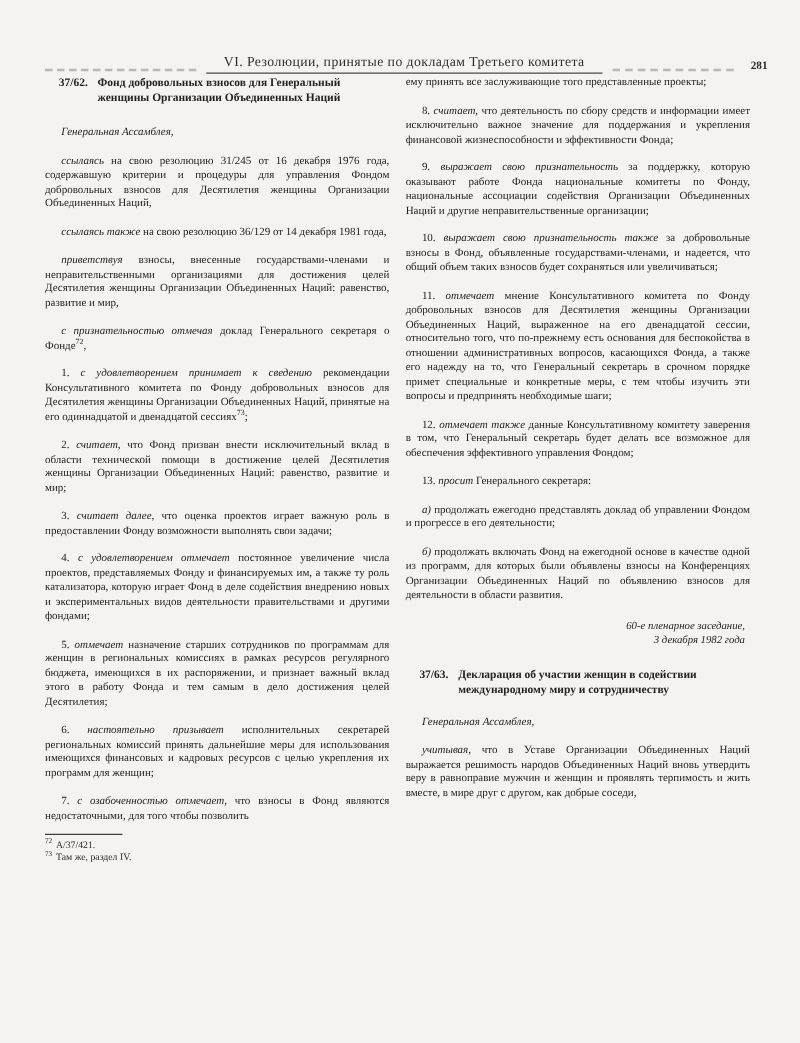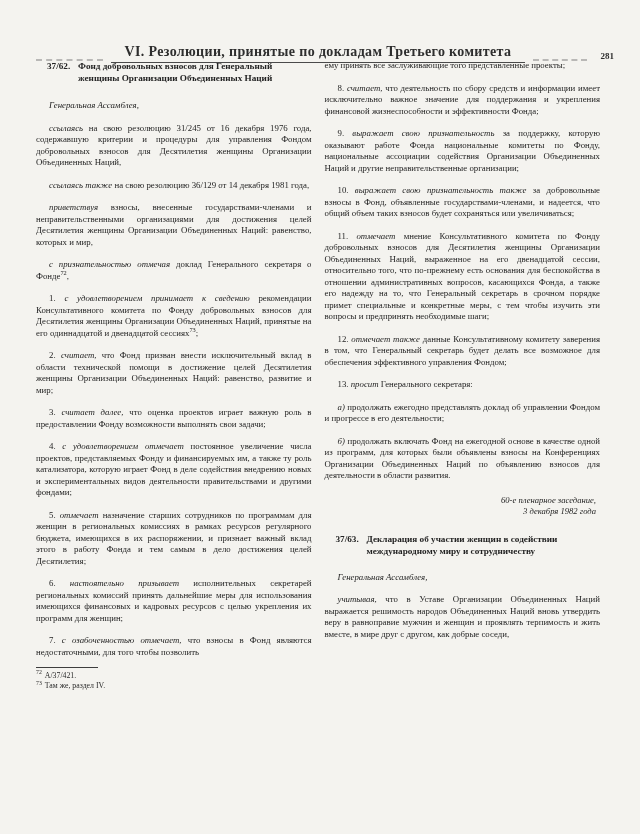--- a/index.html
+++ b/index.html
@@ -19,7 +19,7 @@
   .artifact{flex:1;height:0;border-bottom:2px dashed rgba(50,50,50,.30);margin:0 8px 2px;}
   .artifact.a-right{flex:.8;}
   .header-title{
-    font-size:14px;font-weight:bold;letter-spacing:.35px;white-space:nowrap;
+    font-size:11px;font-weight:normal;letter-spacing:.35px;white-space:nowrap;
     border-bottom:1.2px solid #4a4a4a;padding:0 14px 2px;color:#2e2e2e;
   }
   .page-number{font-size:9px;font-weight:bold;margin-left:6px;margin-bottom:2px;color:#2e2e2e;}

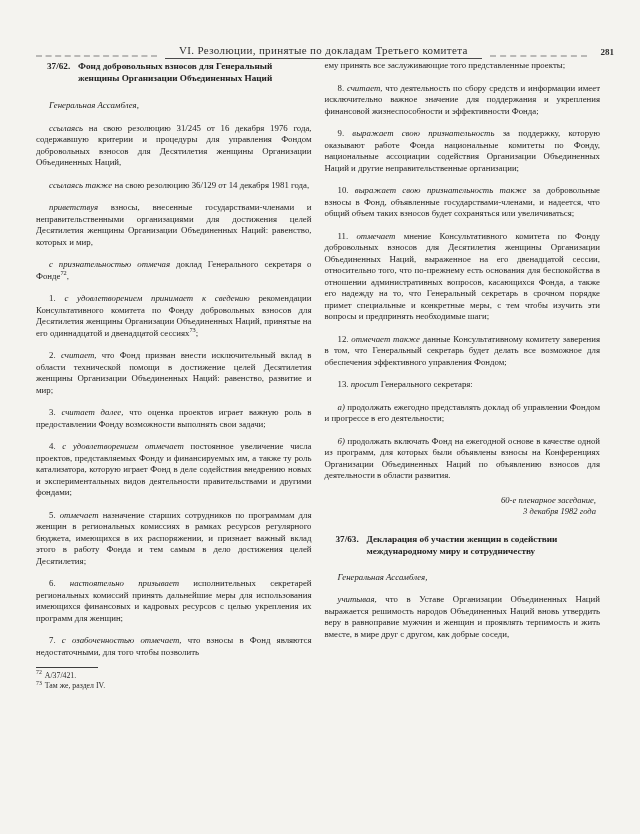--- a/index.html
+++ b/index.html
@@ -76,7 +76,7 @@
 
       <p class="para"><span class="lead">ссылаясь</span><span> на свою резолюцию 31/245 от 16 декабря 1976 года, содержавшую критерии и процедуры для управления Фондом добровольных взносов для Десятилетия женщины Организации Объединенных Наций,</span></p>
       <p class="para"><span class="lead">ссылаясь также</span><span> на свою резолюцию 36/129 от 14 декабря 1981 года,</span></p>
-      <p class="para"><span class="lead">приветствуя</span><span> взносы, внесенные государствами-членами и неправительственными организациями для достижения целей Десятилетия женщины Организации Объединенных Наций: равенство, которых и мир,</span></p>
+      <p class="para"><span class="lead">приветствуя</span><span> взносы, внесенные государствами-членами и неправительственными организациями для достижения целей Десятилетия женщины Организации Объединенных Наций: равенство, развитие и мир,</span></p>
       <p class="para"><span class="lead">с признательностью отмечая</span><span> доклад Генерального секретаря о Фонде</span><sup>72</sup><span>,</span></p>
 
       <p class="para"><span class="num">1.</span><span class="lead"> с удовлетворением принимает к сведению</span><span> рекомендации Консультативного комитета по Фонду добровольных взносов для Десятилетия женщины Организации Объединенных Наций, принятые на его одиннадцатой и двенадцатой сессиях</span><sup>73</sup><span>;</span></p>

